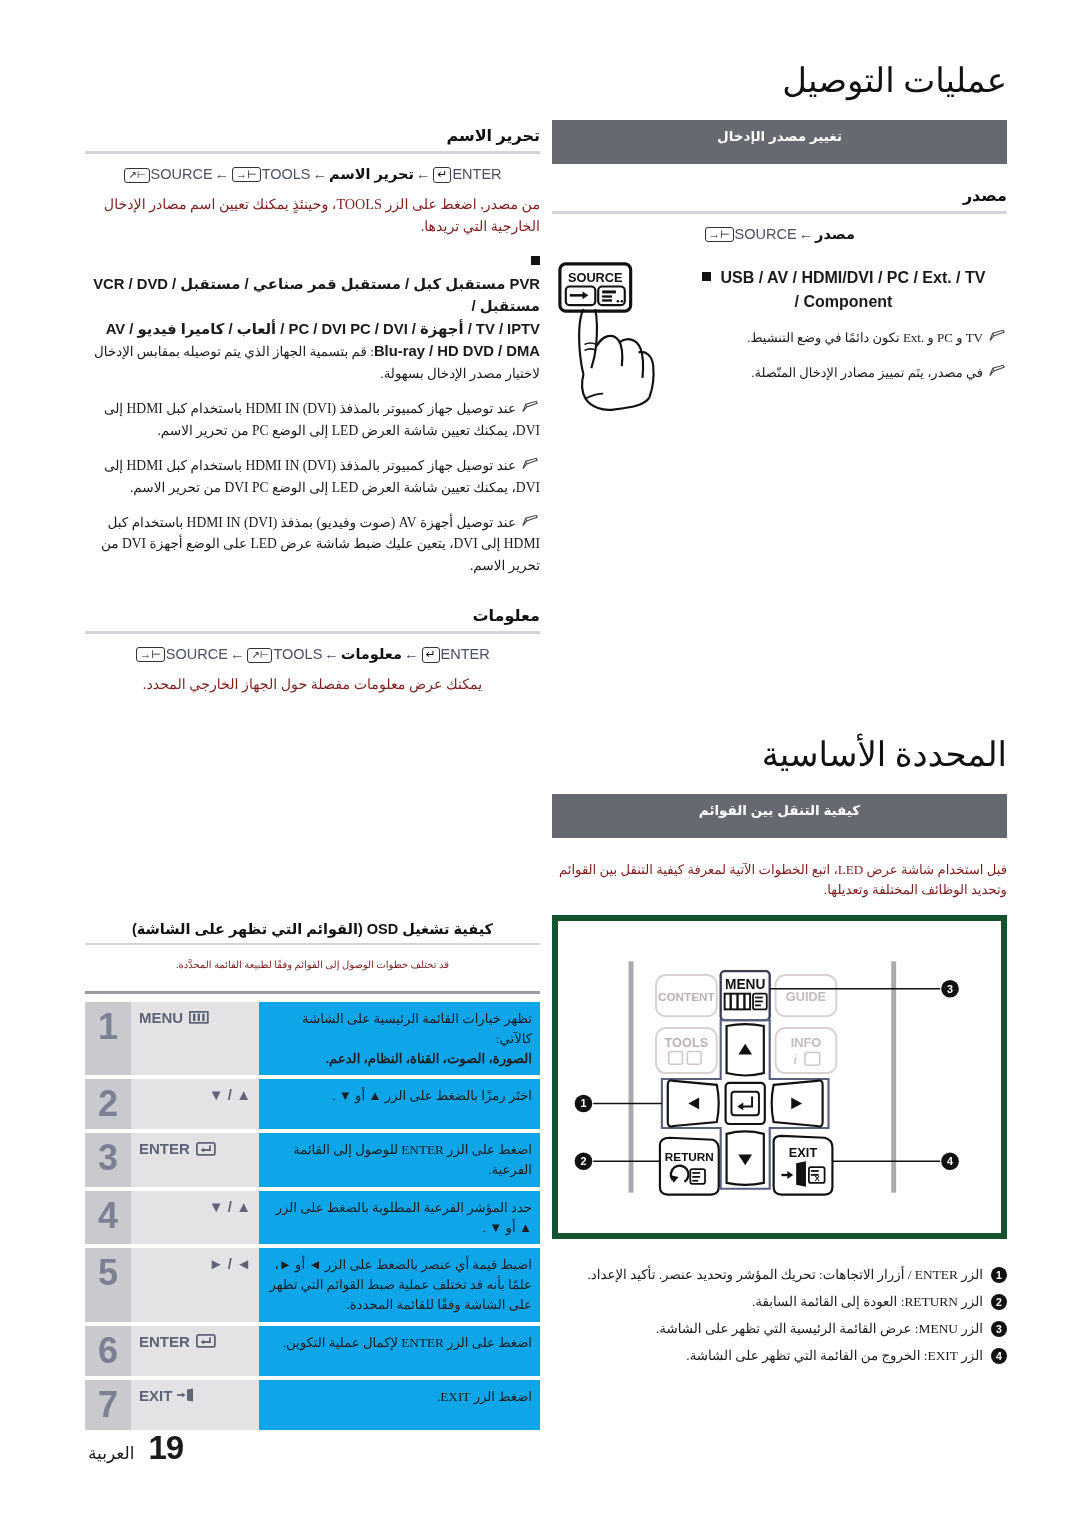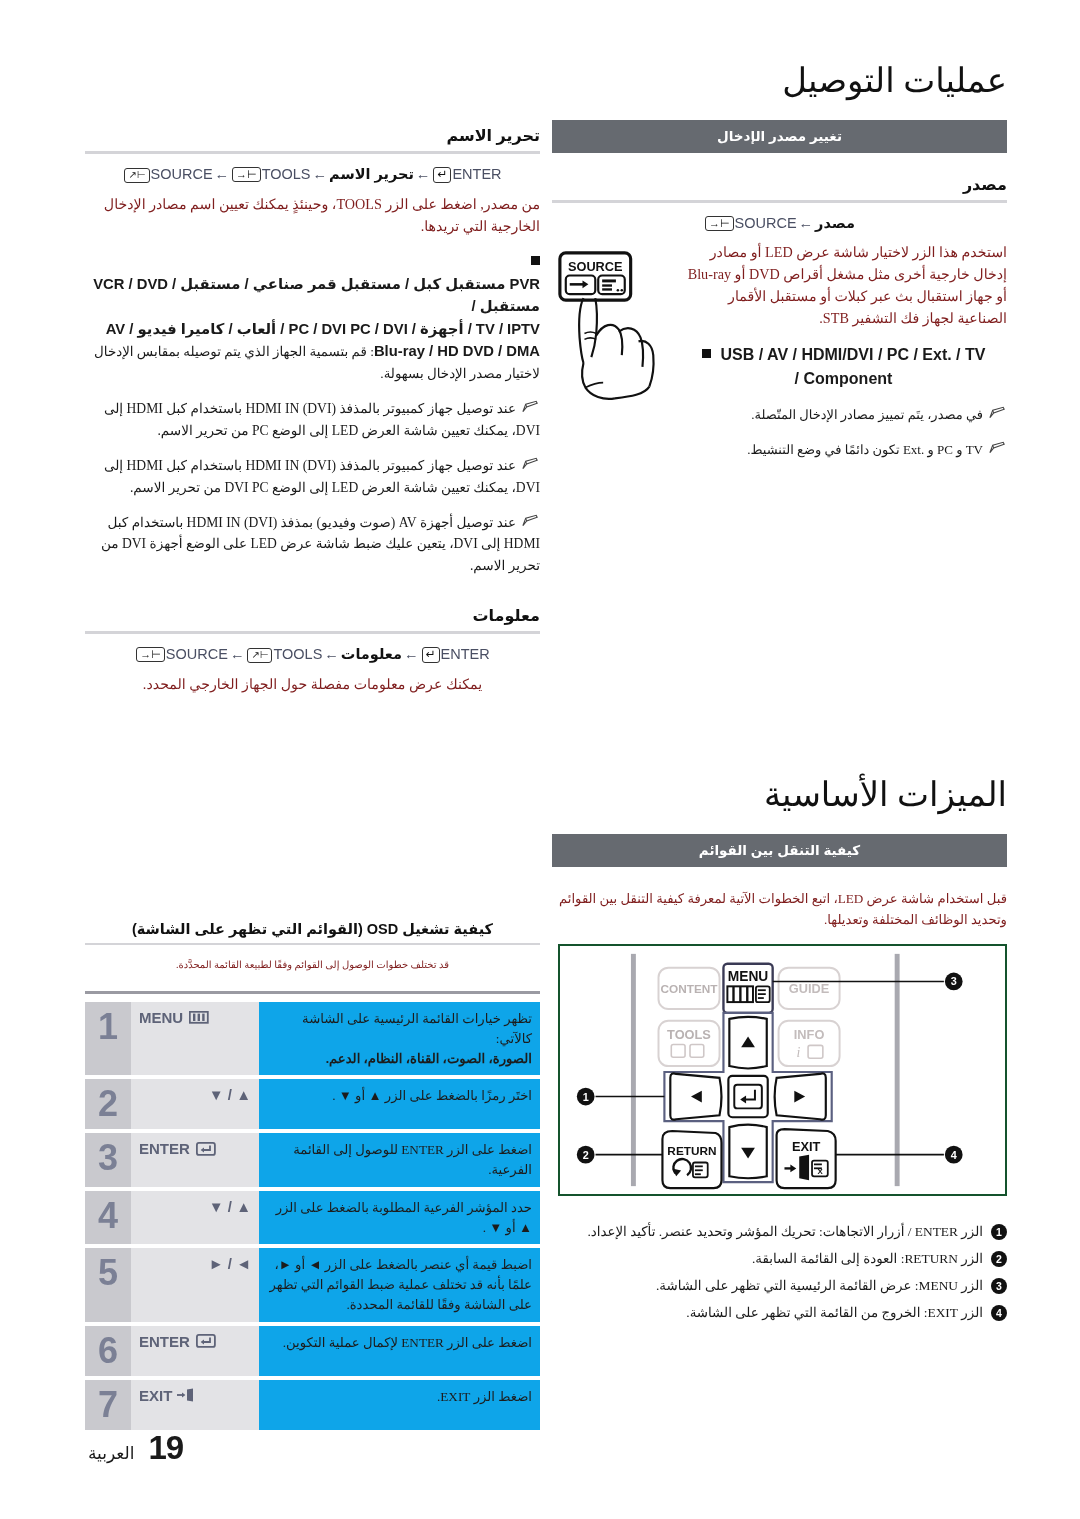--- a/index.html
+++ b/index.html
@@ -39,7 +39,7 @@
     font-size: 13.5px;
     font-weight: bold;
     text-align: center;
-    padding: 8px 4px 9px 4px;
+    padding: 8px 4px 20px 4px;
     margin: 0 0 22px 0;
     letter-spacing: .2px;
     direction: rtl;

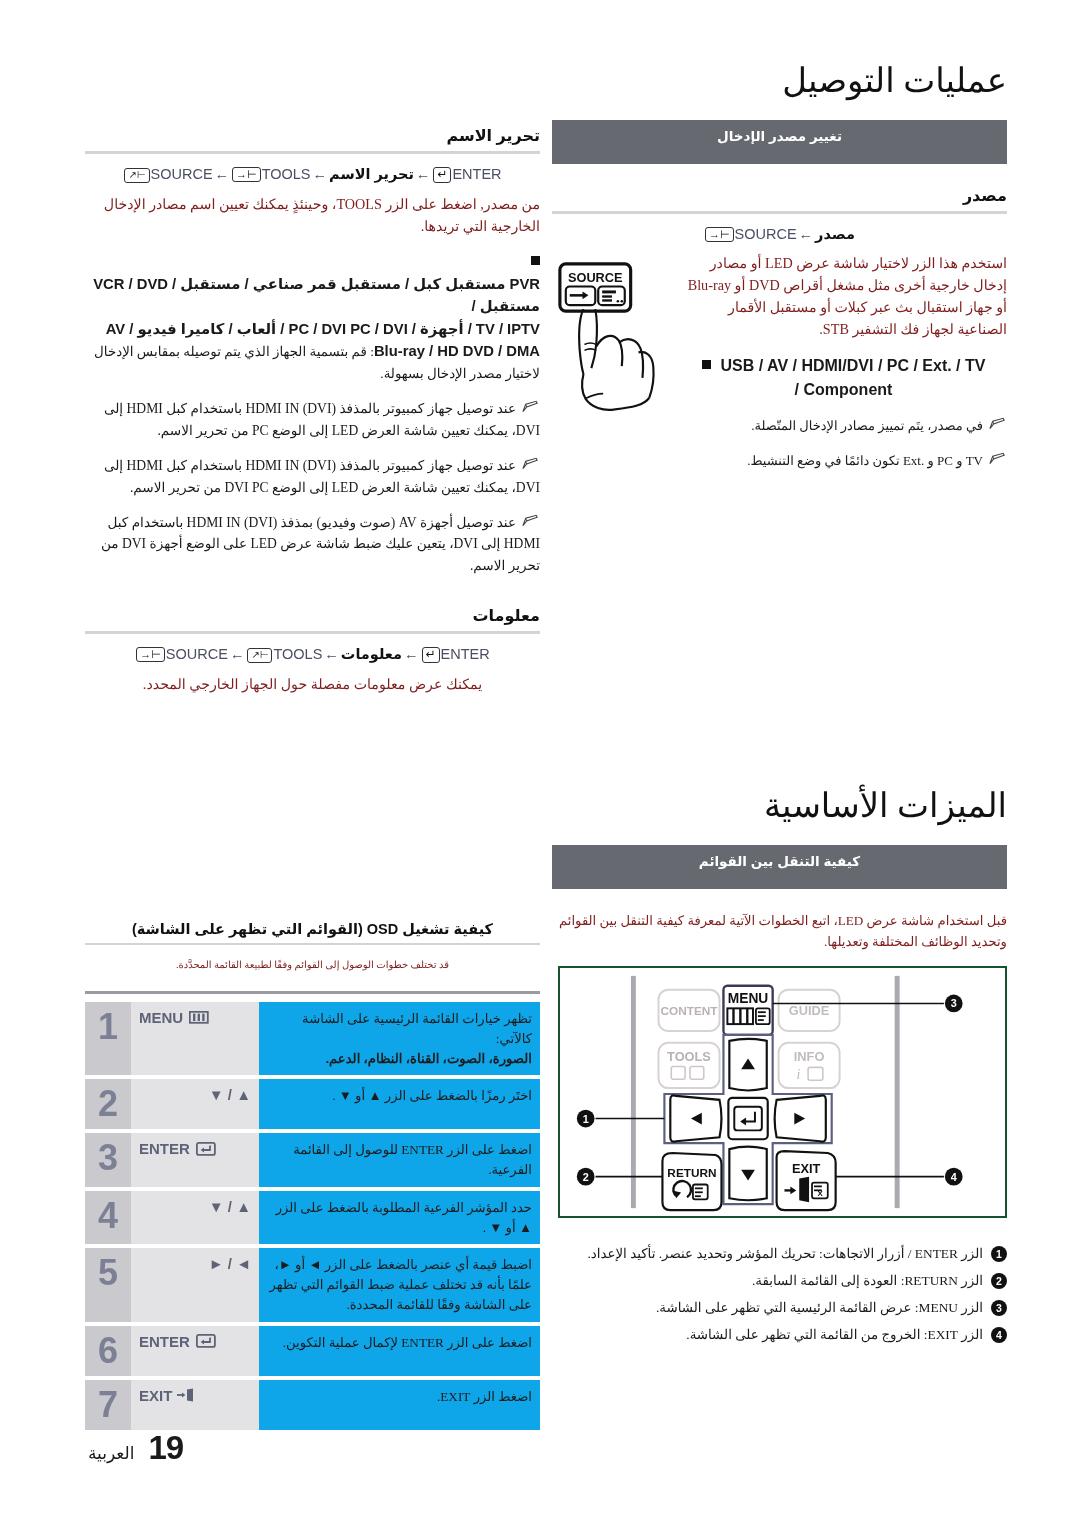--- a/index.html
+++ b/index.html
@@ -232,7 +232,6 @@
         </svg>
       </div>
       <div class="src-text">
-        <p class="body">استخدم هذا الزر لاختيار شاشة عرض LED أو مصادر إدخال خارجية أخرى مثل مشغل أقراص DVD أو Blu-ray أو جهاز استقبال بث عبر كبلات أو مستقبل الأقمار الصناعية لجهاز فك التشفير STB.</p>
 
         <div class="centered-bold">
           <span class="sq"></span><span>USB / AV / HDMI/DVI / PC / Ext. / TV</span><br>

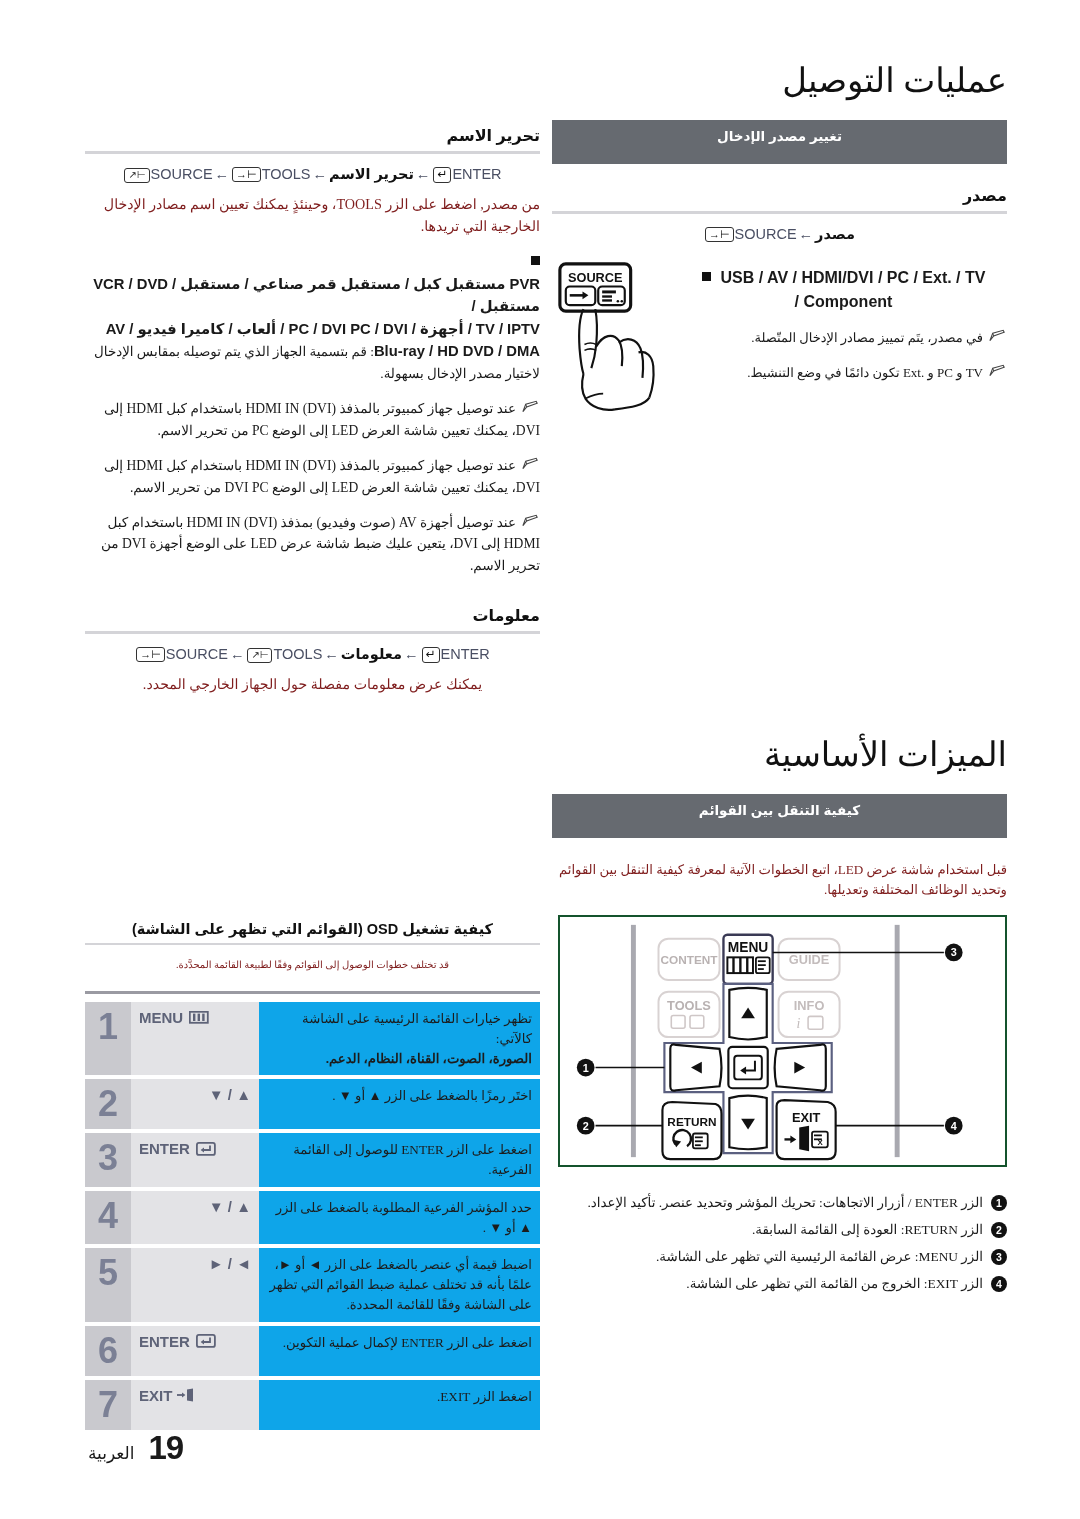--- a/index.html
+++ b/index.html
@@ -244,7 +244,7 @@
                 <path d="M2 12 L5 4 L16 1 L17 3 L6 7 Z" fill="none" stroke="#444" stroke-width="1.2"></path>
                 <path d="M5 4 L6 7" stroke="#444" stroke-width="1"></path>
               </svg>
-          </span><span>في مصدر، يتَم تمييز مصادر الإدخال المتّصلة.</span>
+          </span><span>TV و PC و .Ext تكون دائمًا في وضع التنشيط.</span>
         </div>
         <div class="note note-sm">
           <span class="pencil">
@@ -252,7 +252,7 @@
                 <path d="M2 12 L5 4 L16 1 L17 3 L6 7 Z" fill="none" stroke="#444" stroke-width="1.2"></path>
                 <path d="M5 4 L6 7" stroke="#444" stroke-width="1"></path>
               </svg>
-          </span><span>TV و PC و .Ext تكون دائمًا في وضع التنشيط.</span>
+          </span><span>في مصدر، يتَم تمييز مصادر الإدخال المتّصلة.</span>
         </div>
       </div>
     </div>

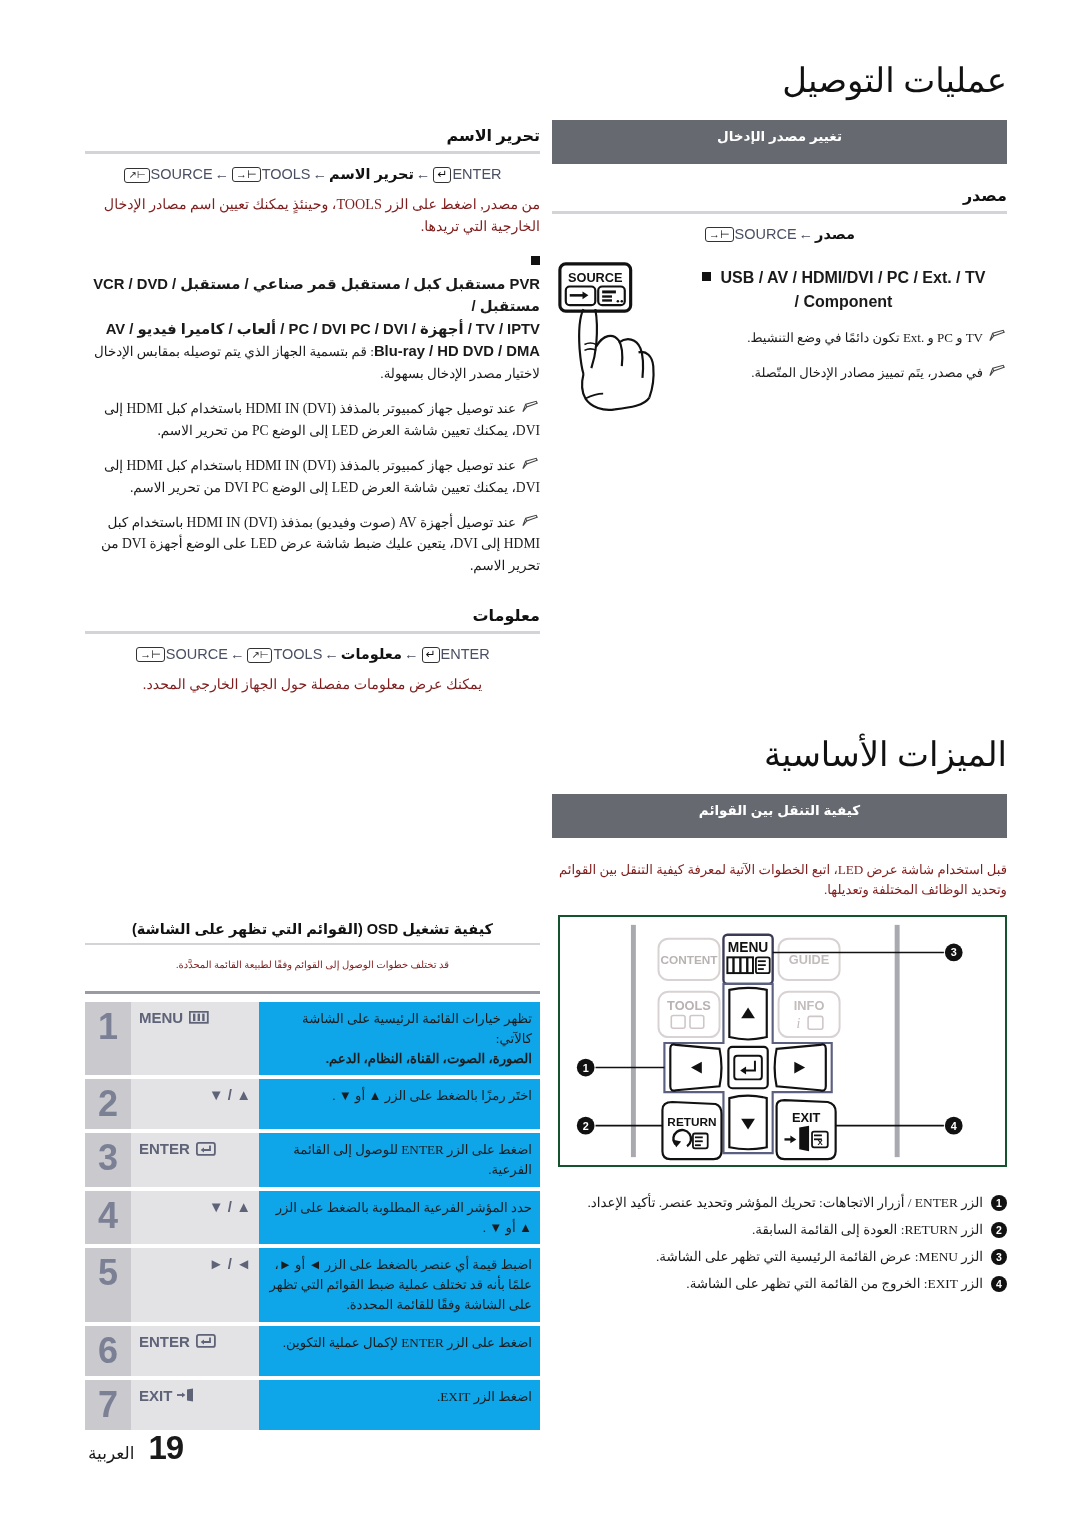--- a/index.html
+++ b/index.html
@@ -258,7 +258,7 @@
     </div>
 
     <div style="margin-top:300px;">
-      <h1 class="section-title">الميزات الأساسية</h1>
+      <h1 class="section-title">المحددة الأساسية</h1>
 
       <div class="banner">كيفية التنقل بين القوائم</div>
 

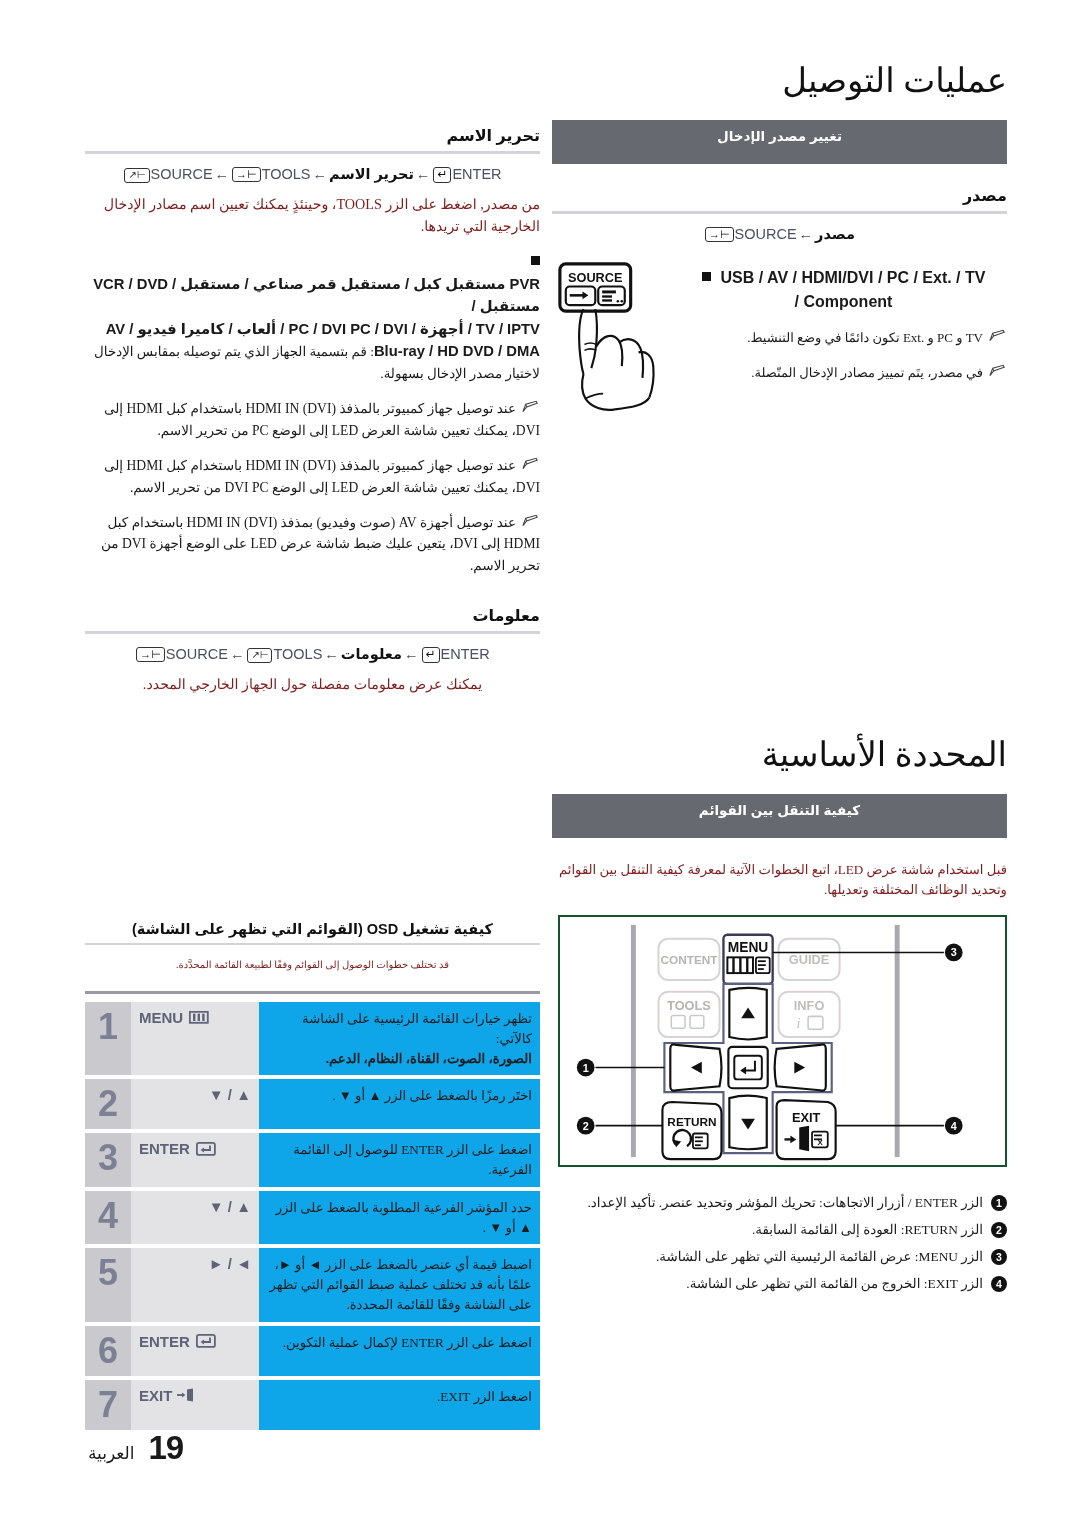--- a/index.html
+++ b/index.html
@@ -151,8 +151,8 @@
 
   
   .remote-box {
-    border: 2px solid #14532d; background: #fff;
-    height: 252px; position: relative; margin: 10px 0 26px 6px;
+    border: 6px solid #14532d; background: #fff;
+    height: 324px; position: relative; margin: 10px 0 26px 0;
   }
 
   

